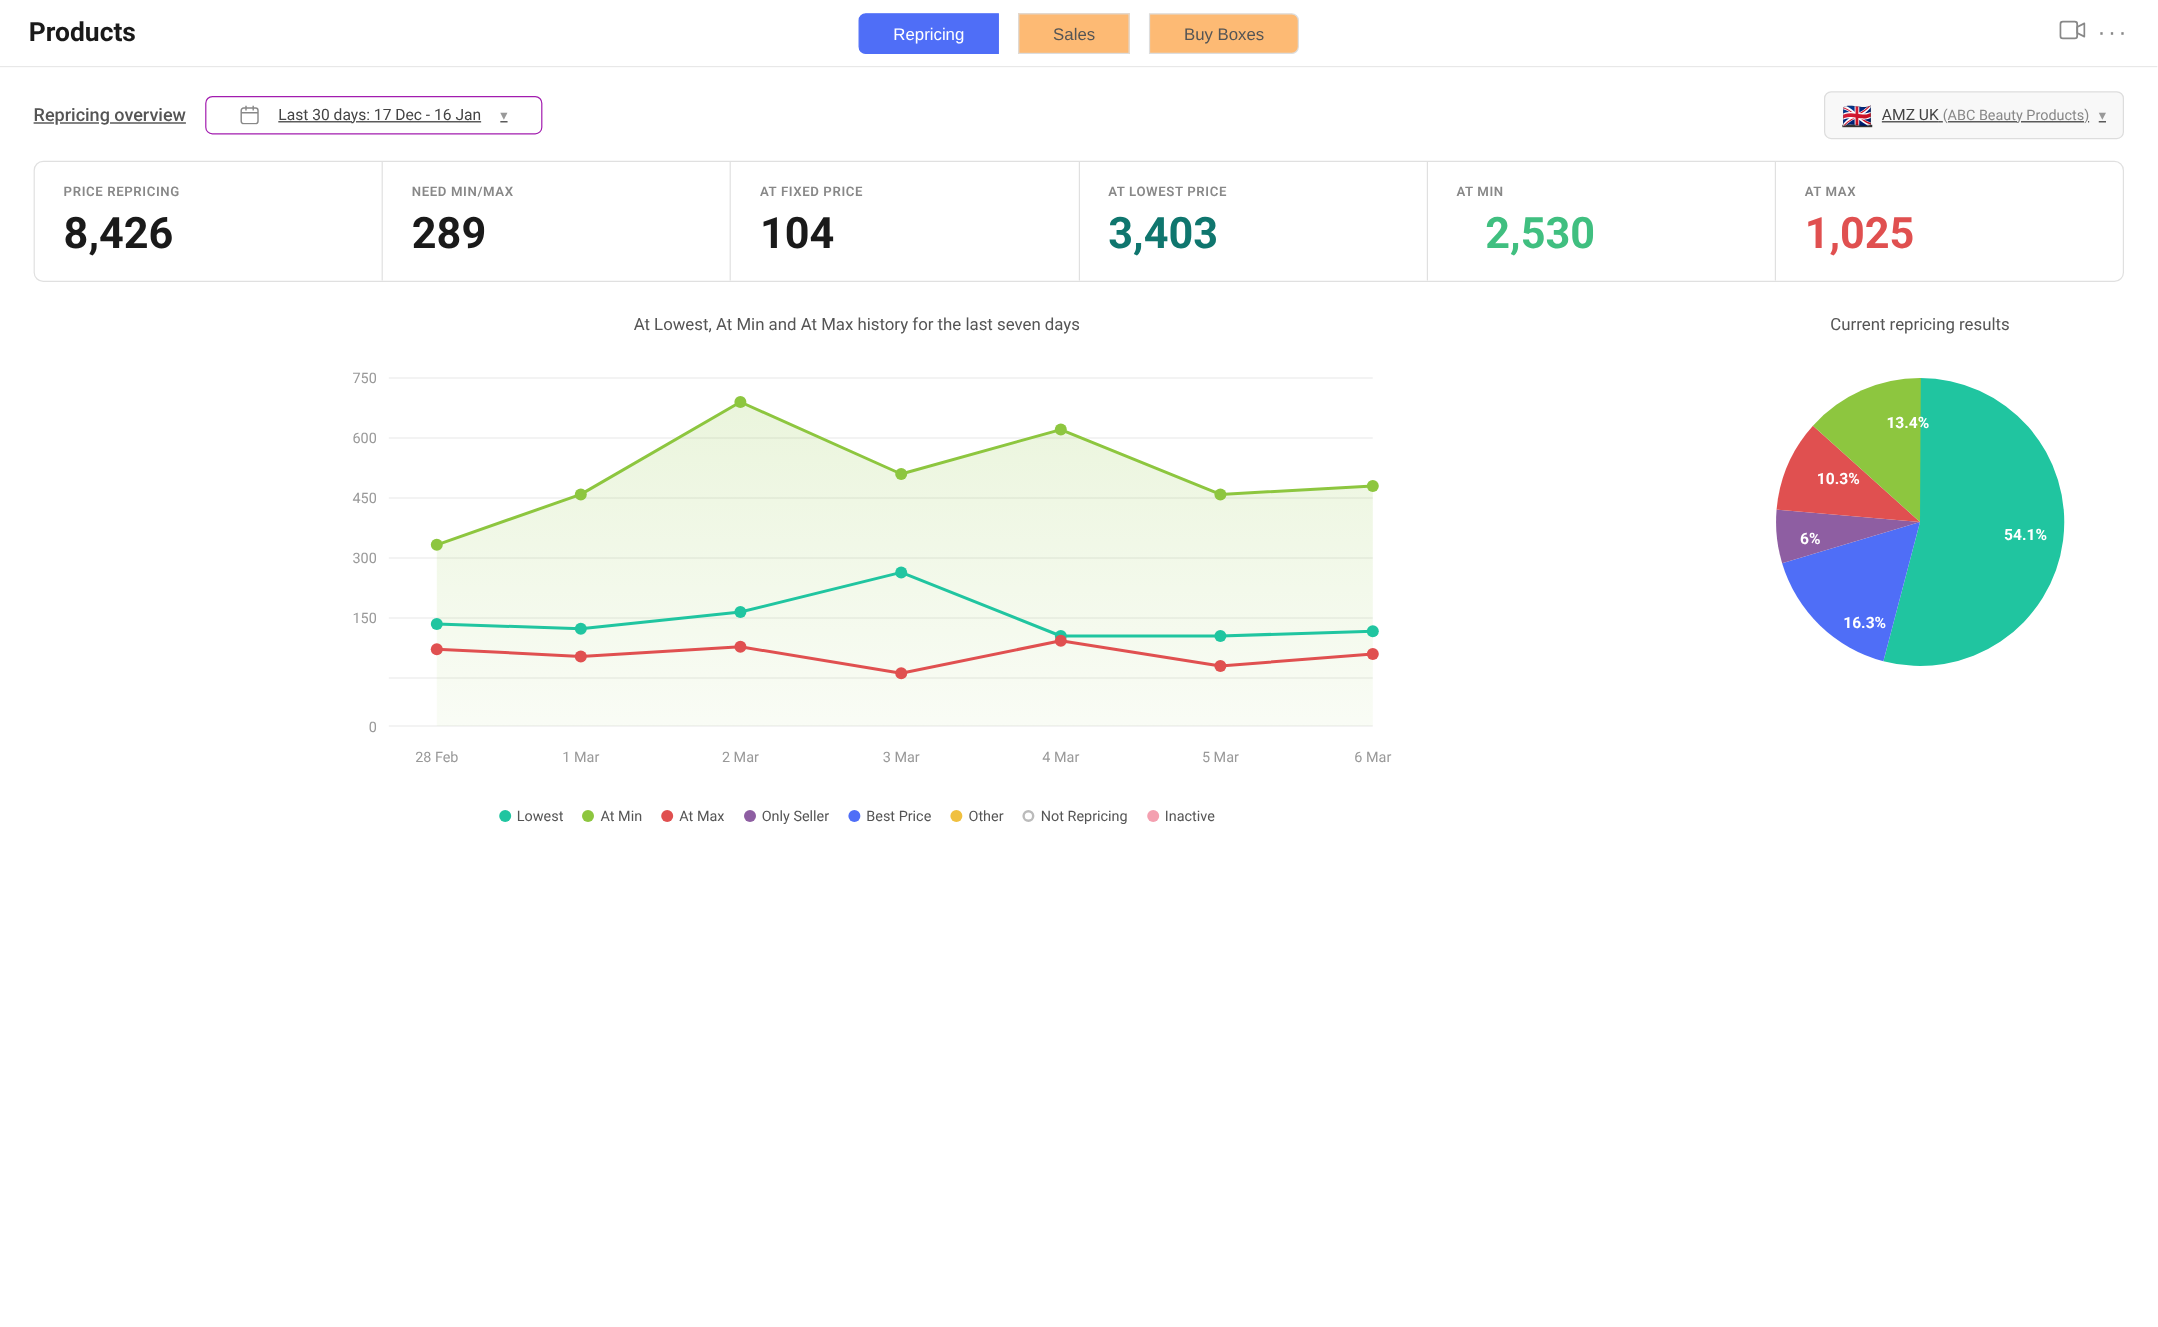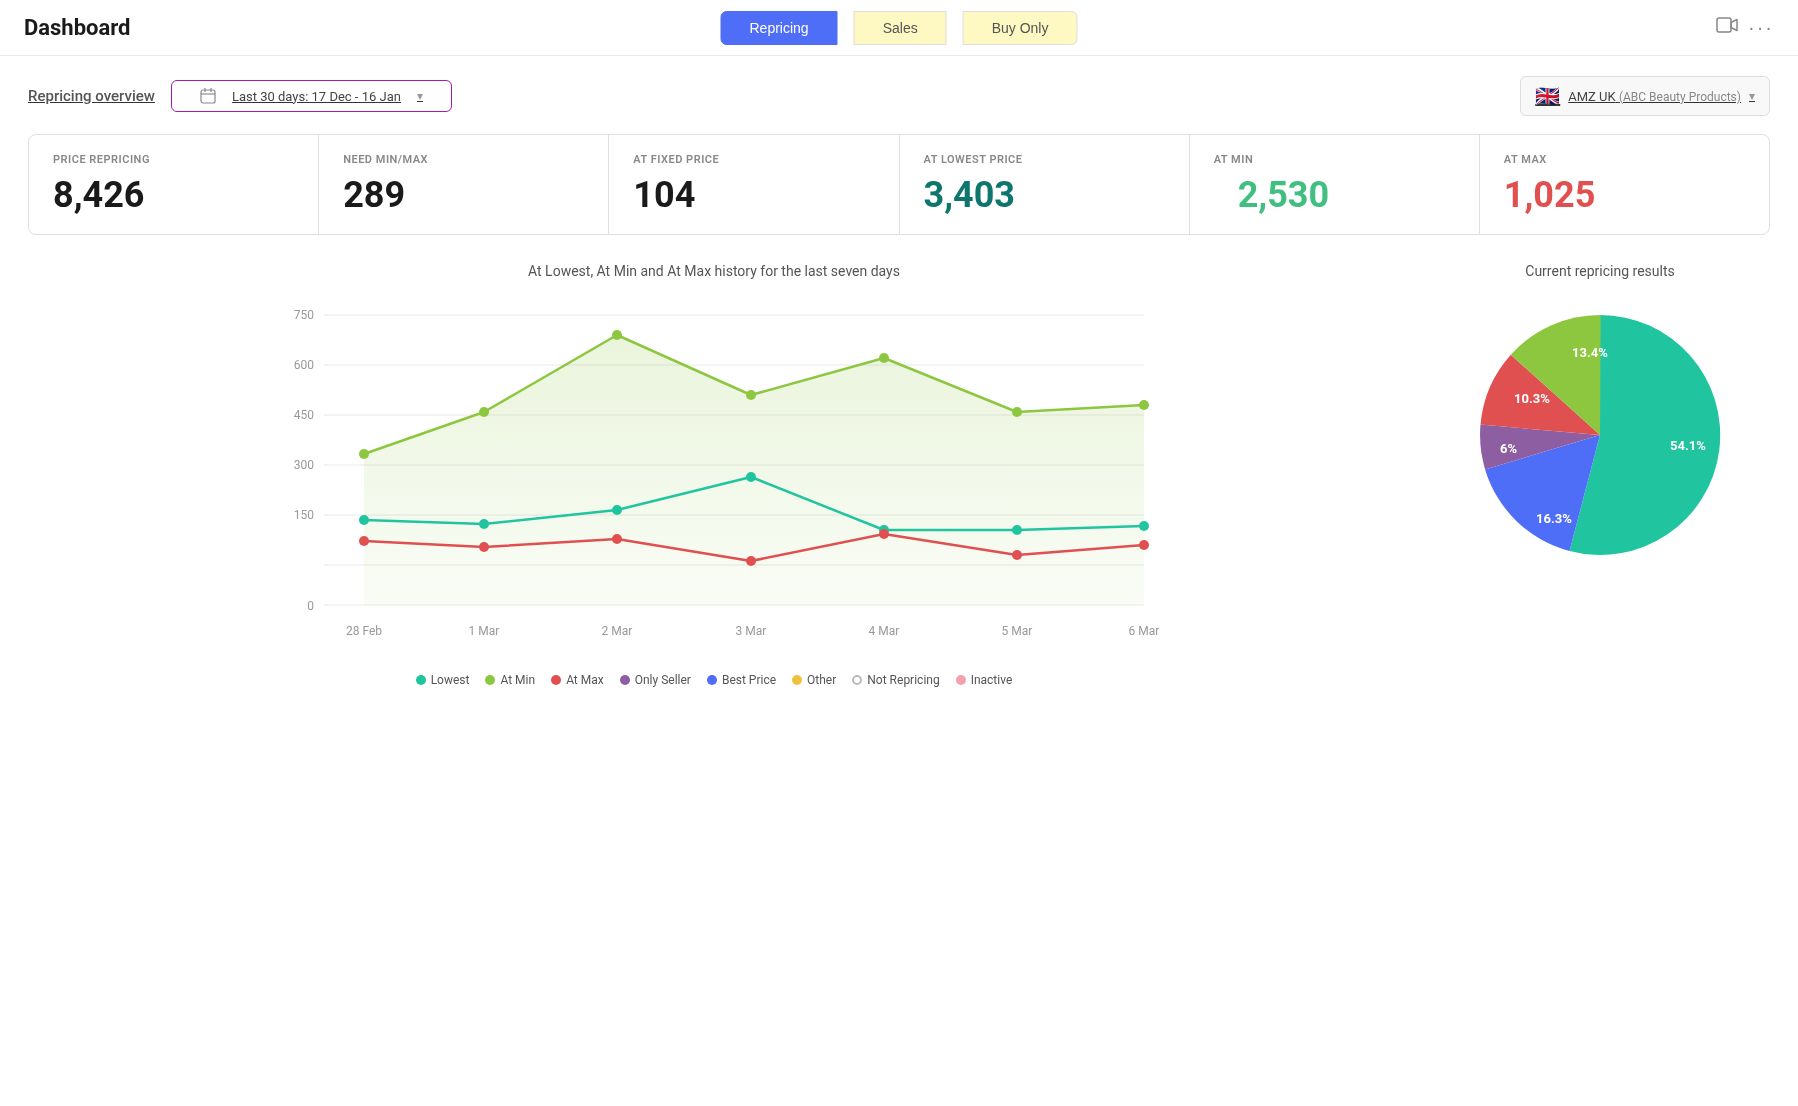--- a/index.html
+++ b/index.html
@@ -81,7 +81,7 @@
 <body>
 
 <div class="top-bar">
-  <h1 class="top-bar-title">Dashboard</h1>
+  <h1 class="top-bar-title">Products</h1>
 
   <nav class="top-nav">
     <button class="nav-btn active">Repricing</button>

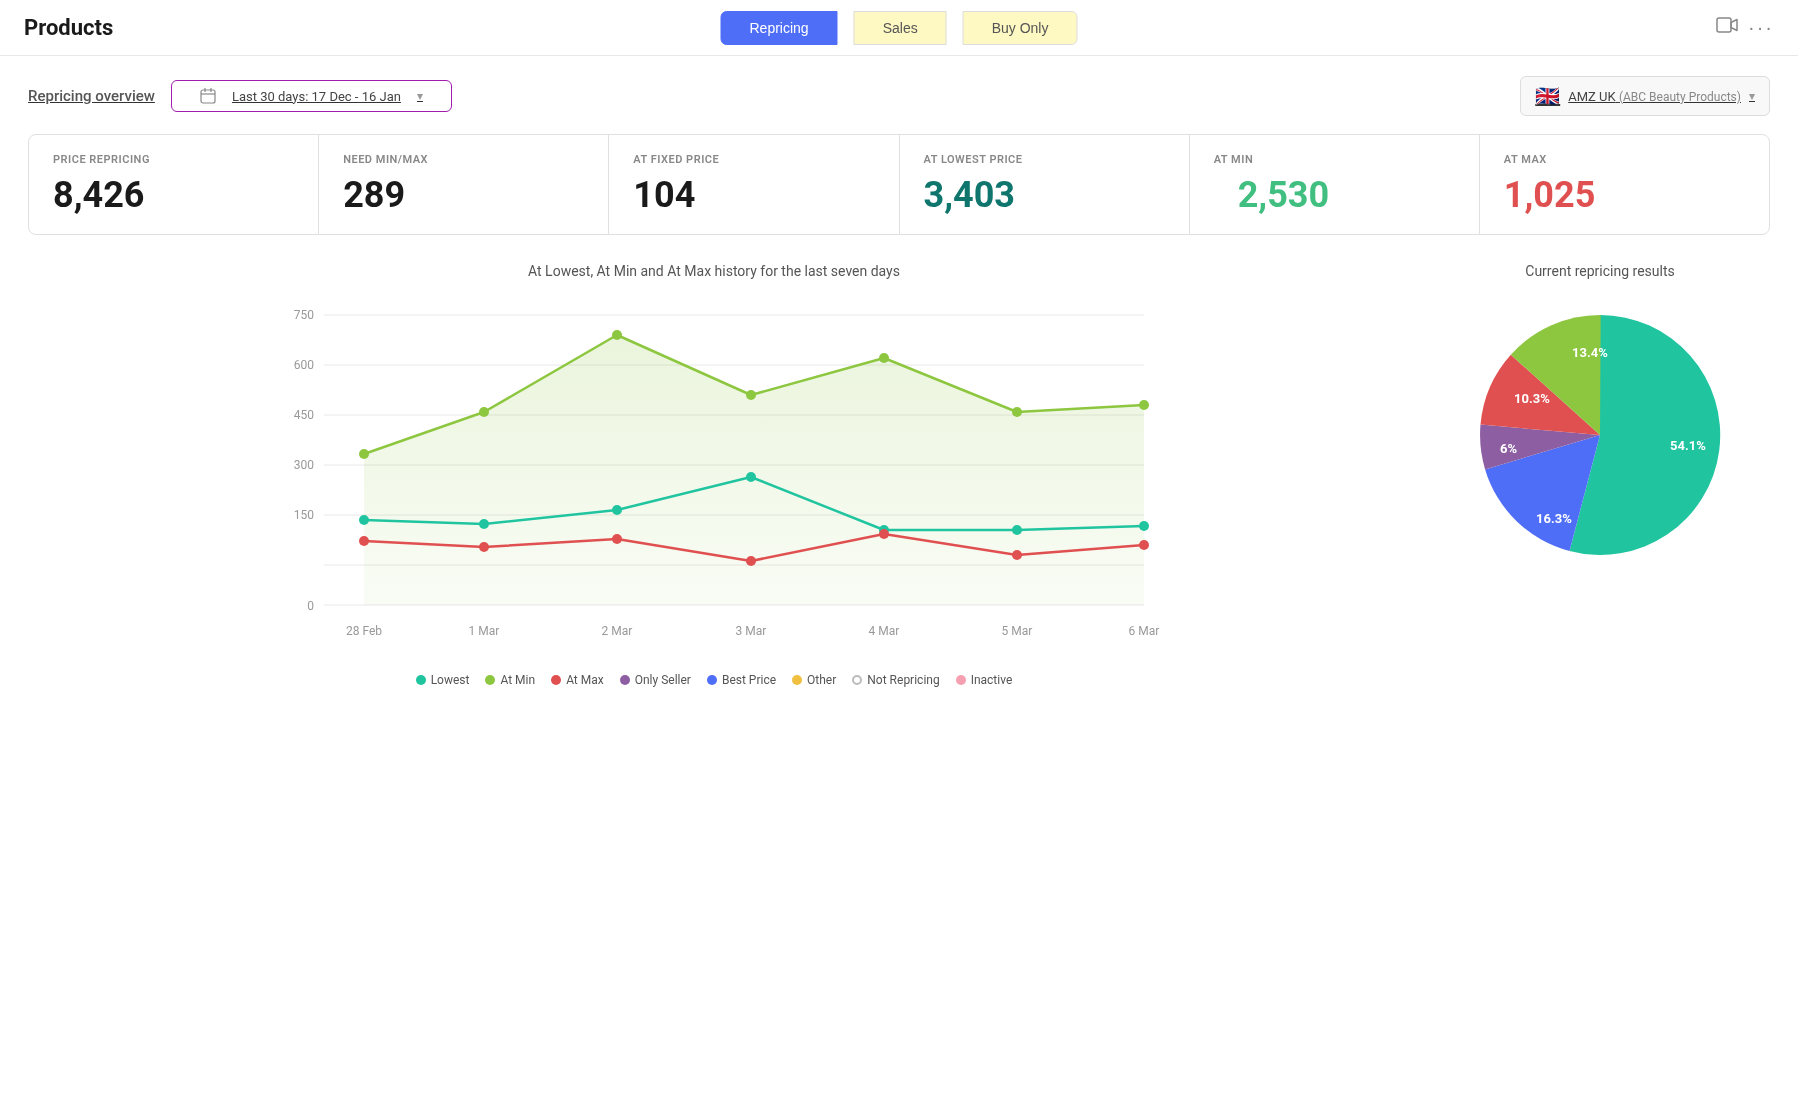--- a/index.html
+++ b/index.html
@@ -12,7 +12,7 @@
     .top-bar-title { font-size: 22px; font-weight: 700; color: #1a1a1a; }
     .top-nav { display: flex; gap: 16px; position: absolute; left: 50%; transform: translateX(-50%); }
     .nav-btn {
-      padding: 8px 28px; border: 1px solid #ddd; background: #fef9c3;
+      padding: 8px 28px; border: 1px solid #ddd; background: #fdba74;
       cursor: pointer; font-size: 14px; font-weight: 500; color: #555;
     }
     .nav-btn:first-child { border-radius: 6px 0 0 6px; }

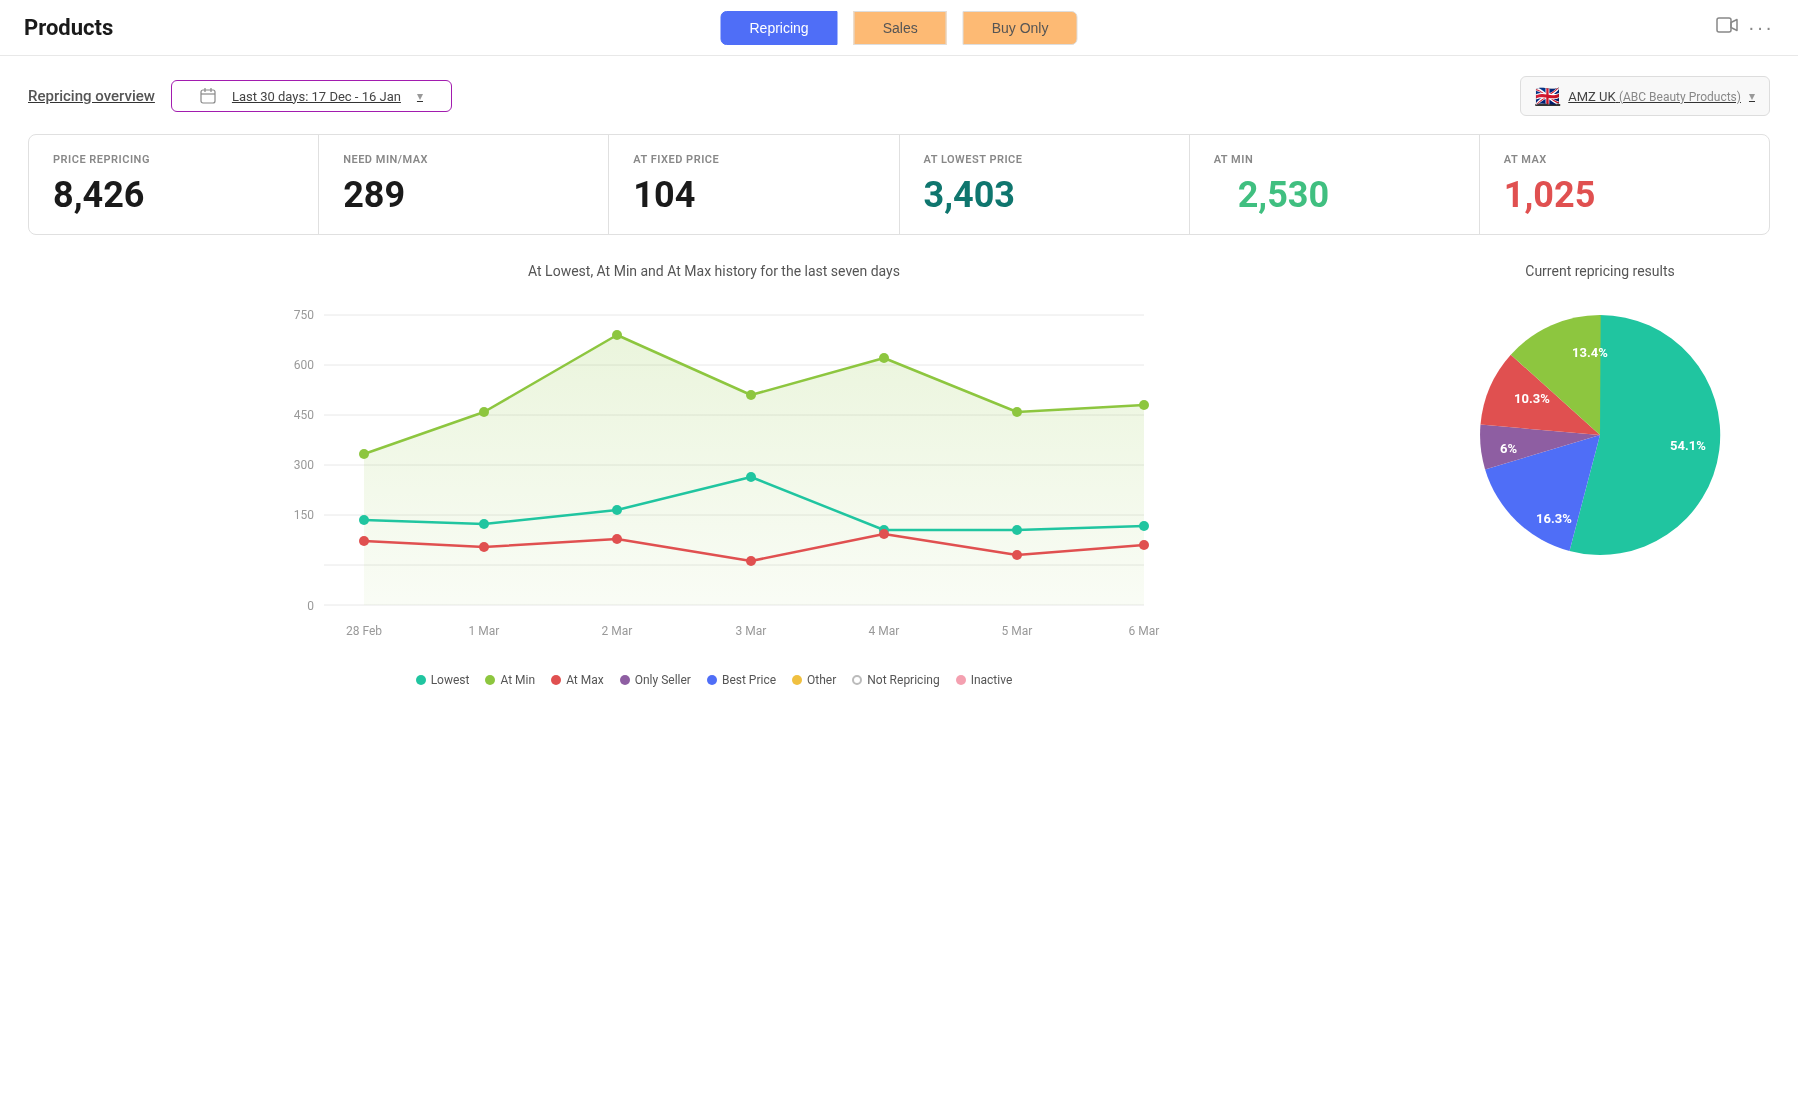--- a/index.html
+++ b/index.html
@@ -86,7 +86,7 @@
   <nav class="top-nav">
     <button class="nav-btn active">Repricing</button>
     <button class="nav-btn">Sales</button>
-    <button class="nav-btn">Buy Only</button>
+    <button class="nav-btn">Buy Boxes</button>
   </nav>
 
   <div class="top-bar-actions">

